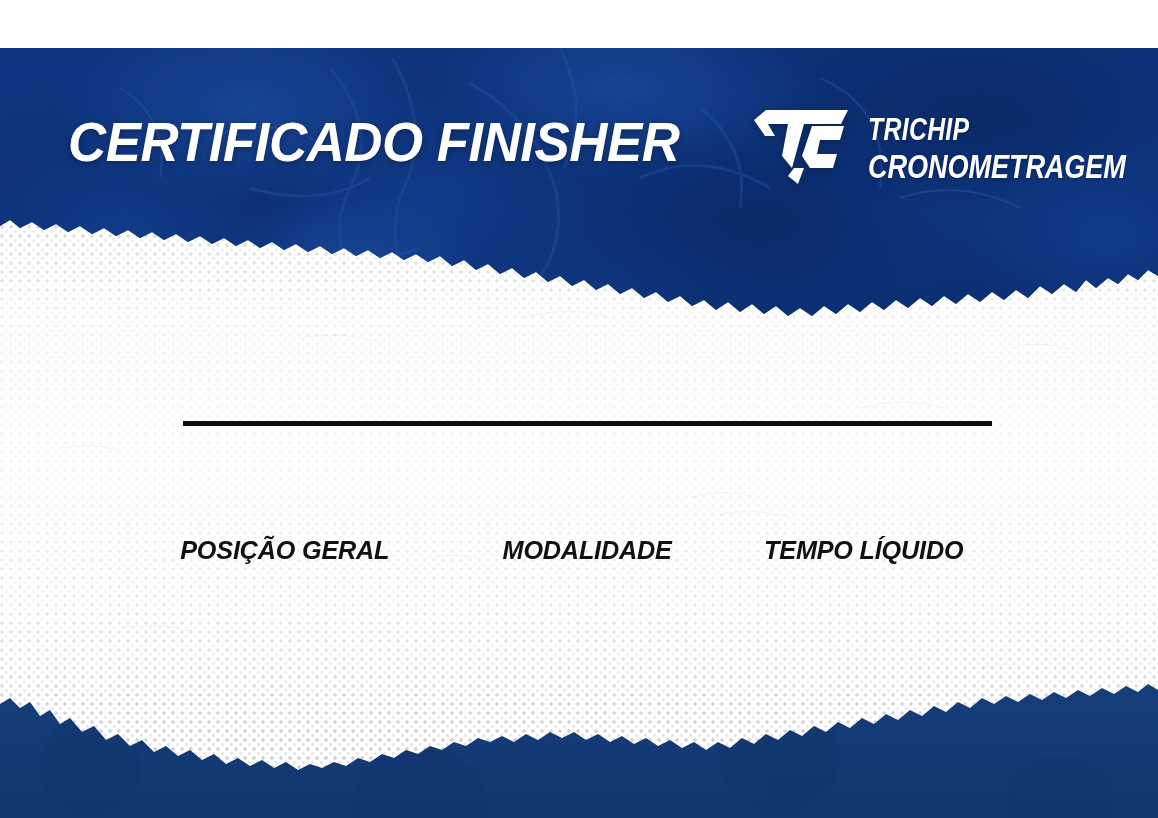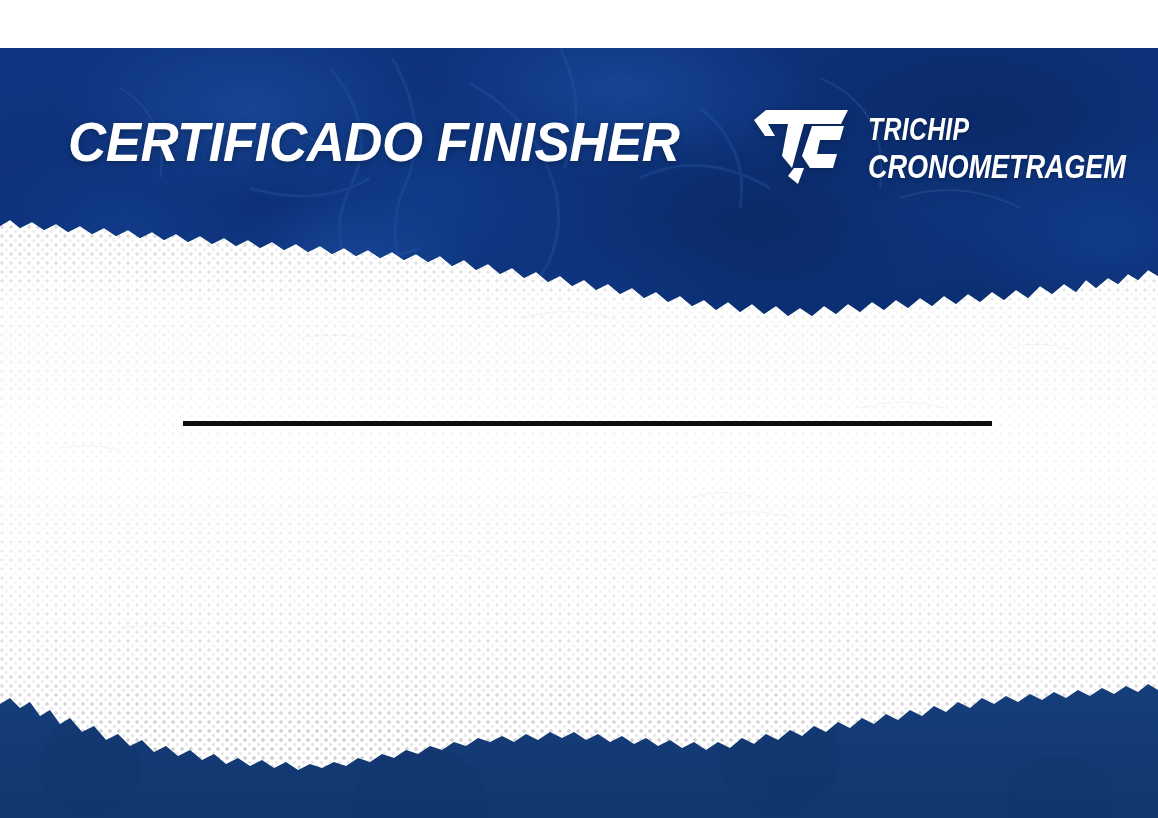--- a/index.html
+++ b/index.html
@@ -363,6 +363,11 @@
   <div class="name-line"></div>
 
   <div class="fields">
+    <div class="field-row fr1">
+      <div class="field-label c0">POSIÇÃO GERAL</div>
+      <div class="field-label c1">MODALIDADE</div>
+      <div class="field-label c2">TEMPO LÍQUIDO</div>
+    </div>
   </div>
 
 </div>

